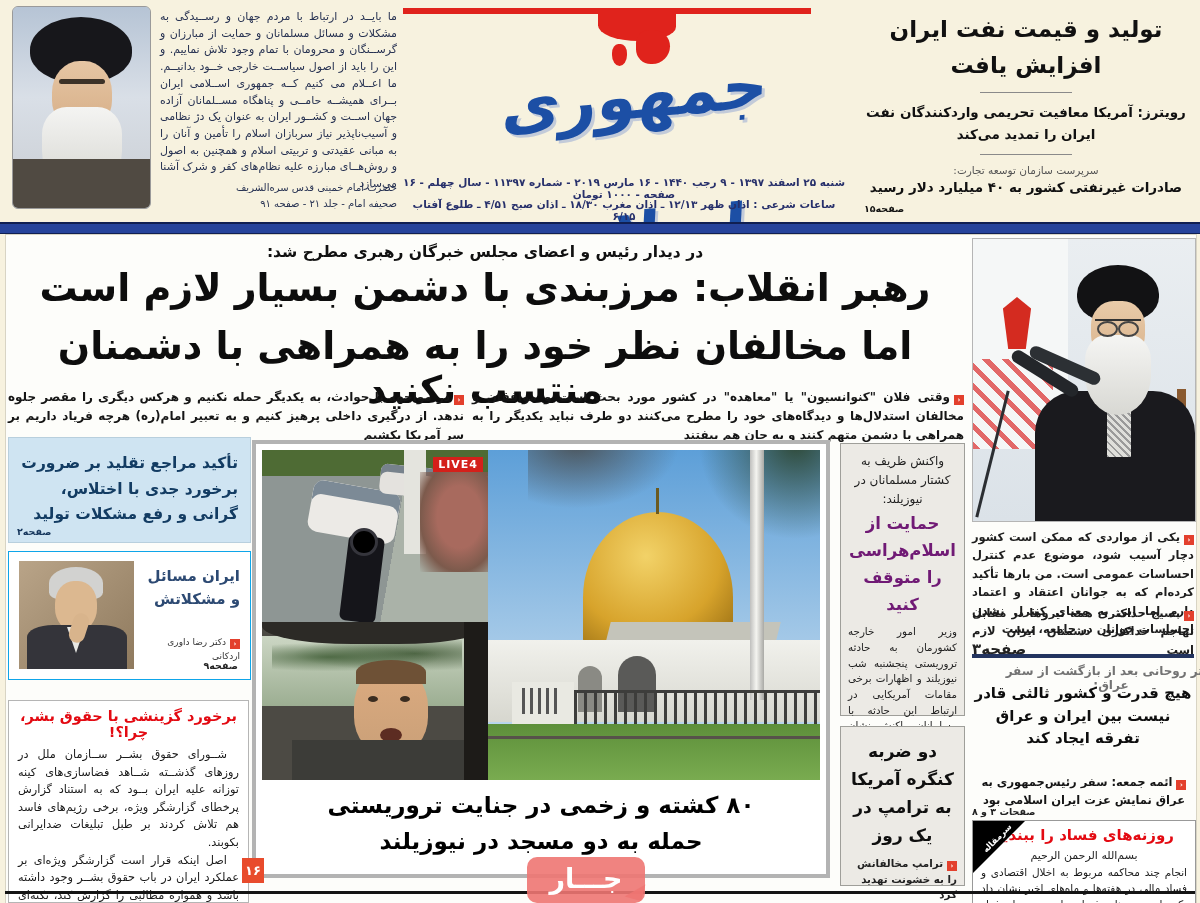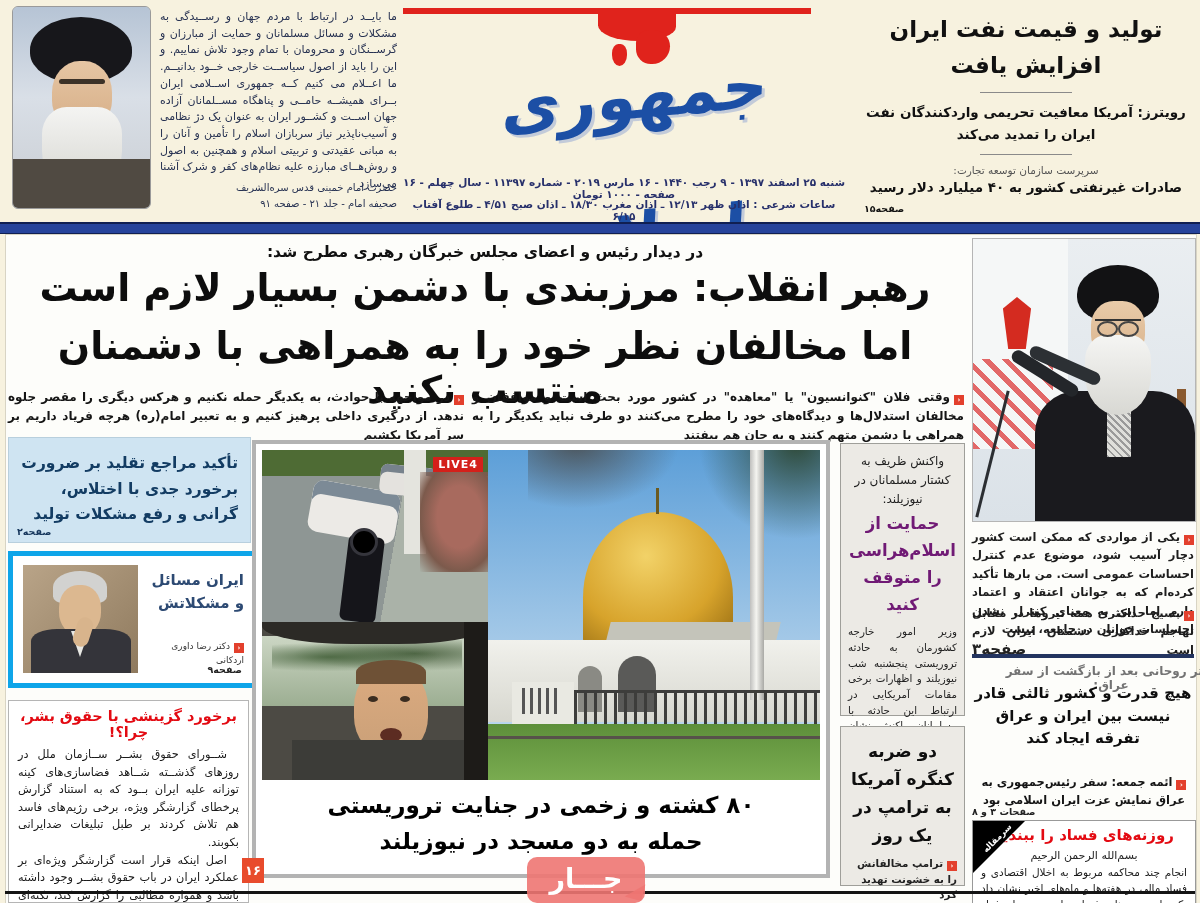--- a/index.html
+++ b/index.html
@@ -76,7 +76,7 @@
   .maraje-box{position:absolute;left:8px;top:437px;width:241px;height:104px;background:#cfe4f2;border:1px solid #b8cfdd;}
   .maraje-text{padding:13px 12px 0;text-align:right;font-size:15.5px;font-weight:bold;line-height:1.65;color:#133c63;}
   .maraje-pref{position:absolute;left:8px;bottom:5px;font-size:9.5px;font-weight:bold;color:#16365c;}
-  .davari-box{position:absolute;left:8px;top:551px;width:241px;height:127px;background:#fff;border:5px solid #0ea5e9;}
+  .davari-box{position:absolute;left:8px;top:551px;width:241px;height:127px;background:#fff;border:1px solid #0ea5e9;}
   .davari-photo{position:absolute;left:10px;top:9px;width:115px;height:108px;overflow:hidden;background:#a8967c;}
   .dv-bg{position:absolute;inset:0;background:linear-gradient(135deg,#b9a488,#8f7a5e);}
   .dv-hair{position:absolute;left:30px;top:6px;width:54px;height:32px;background:#d2d2d0;border-radius:50% 50% 20% 20%;}

